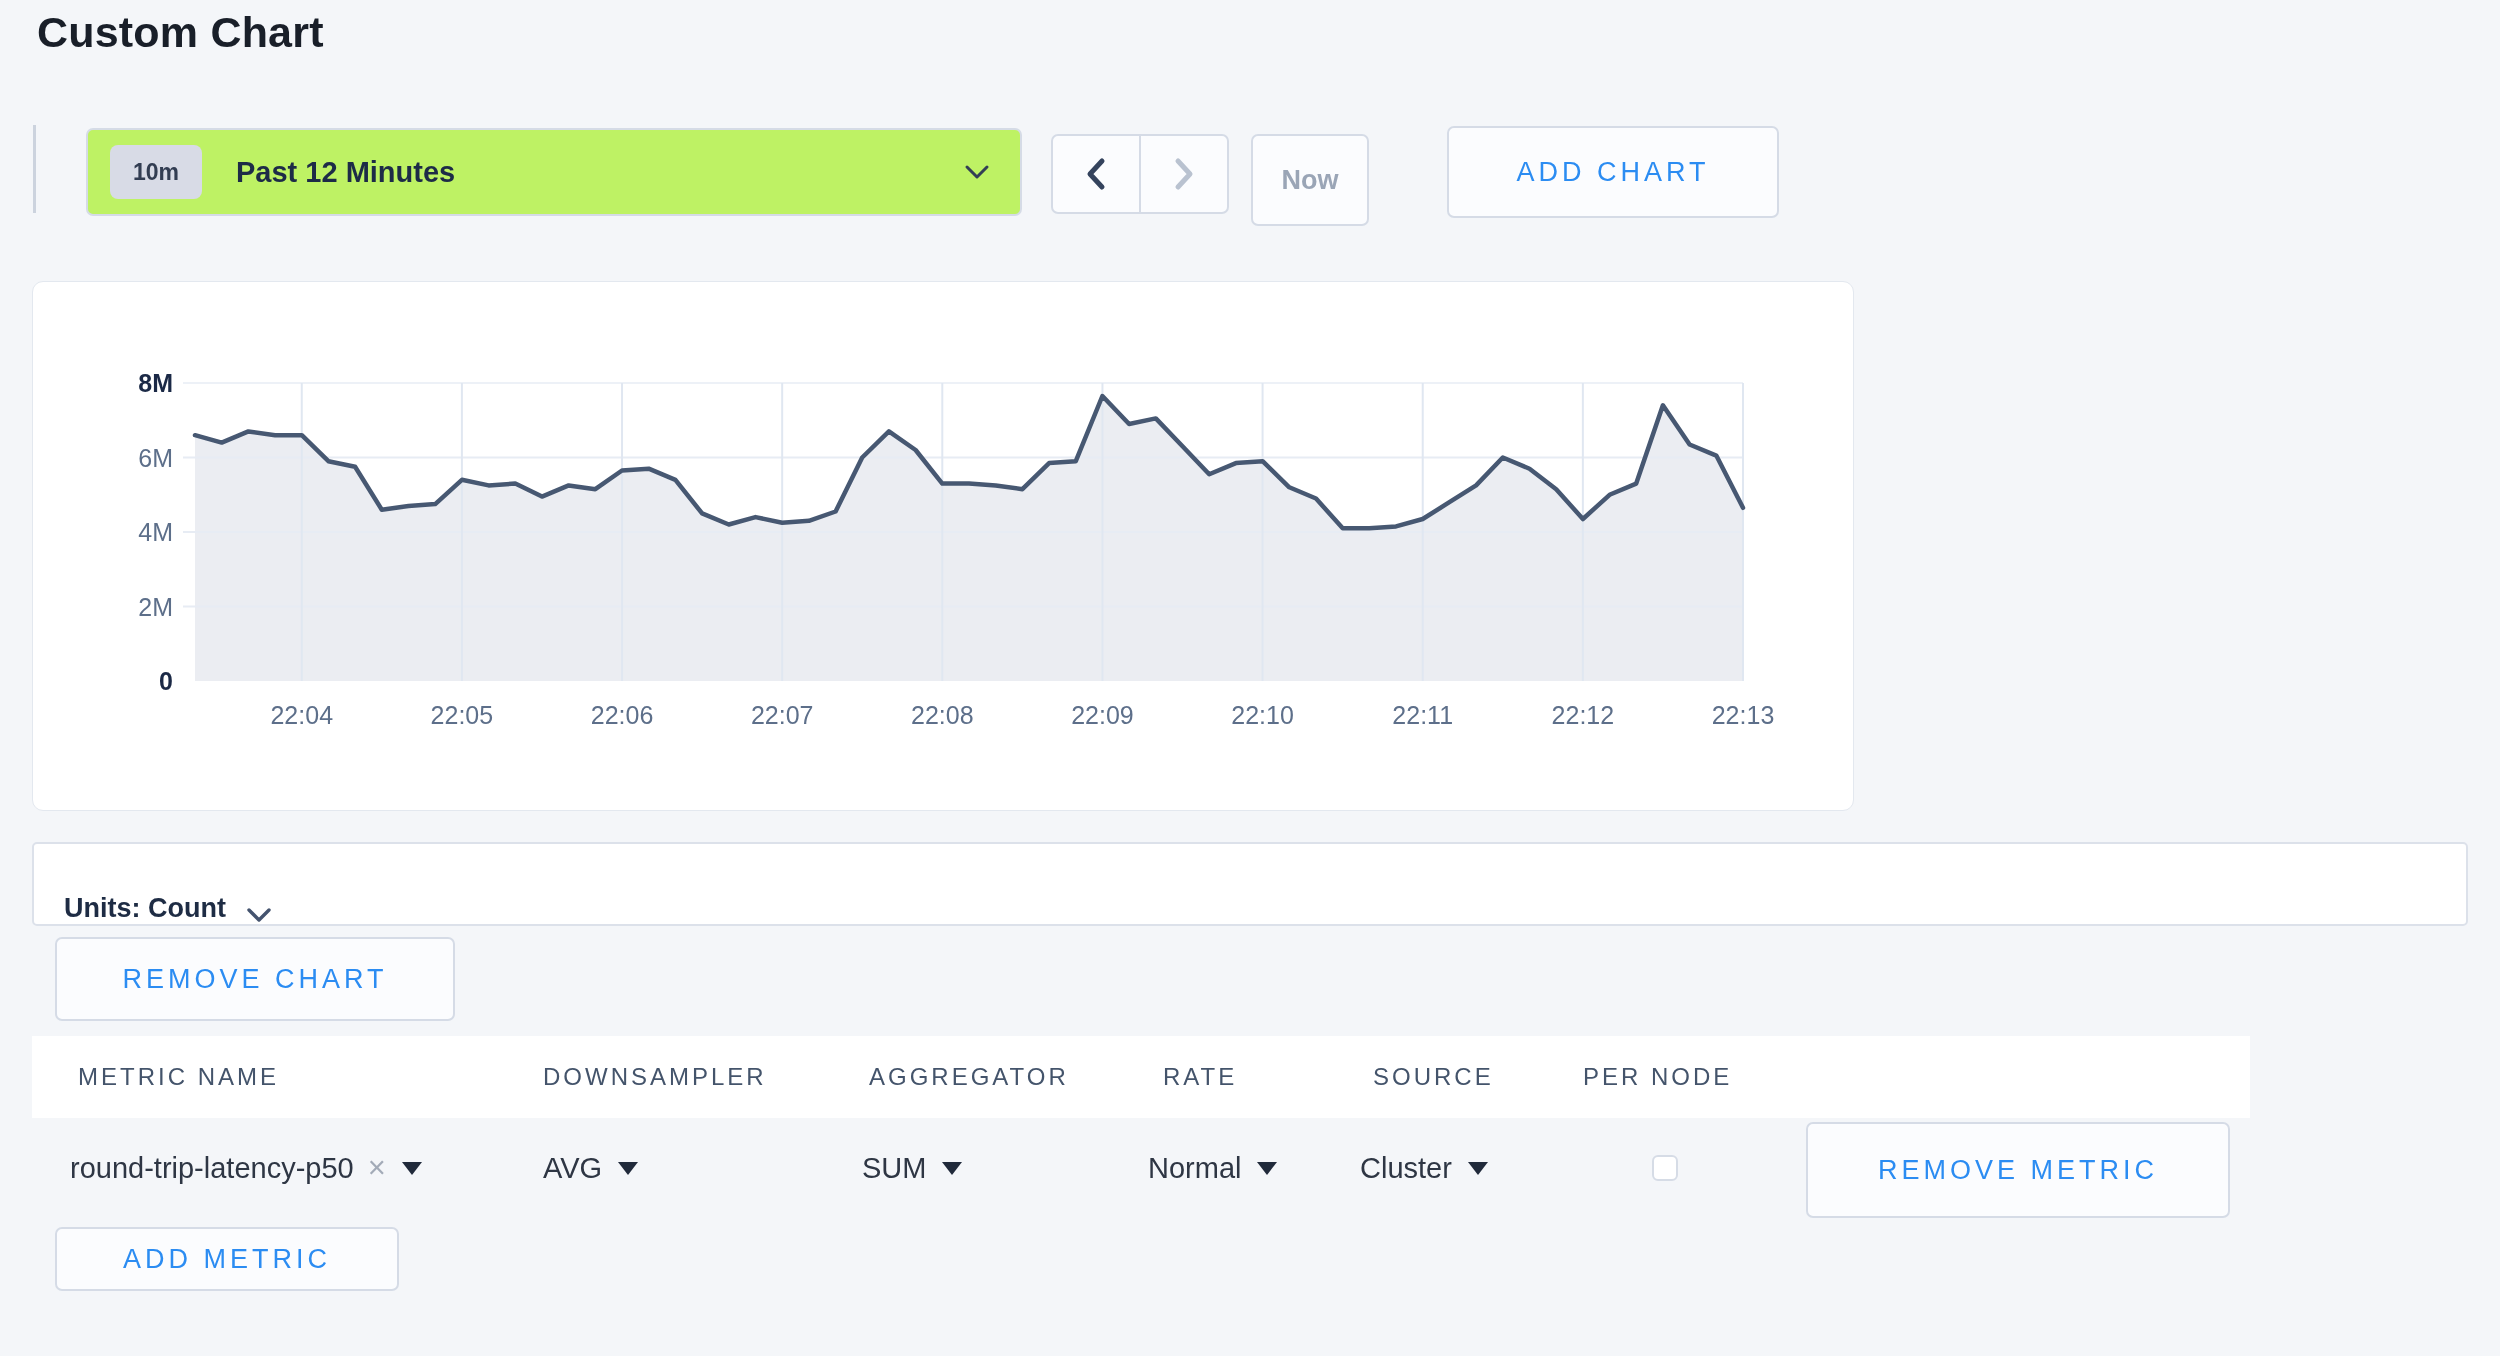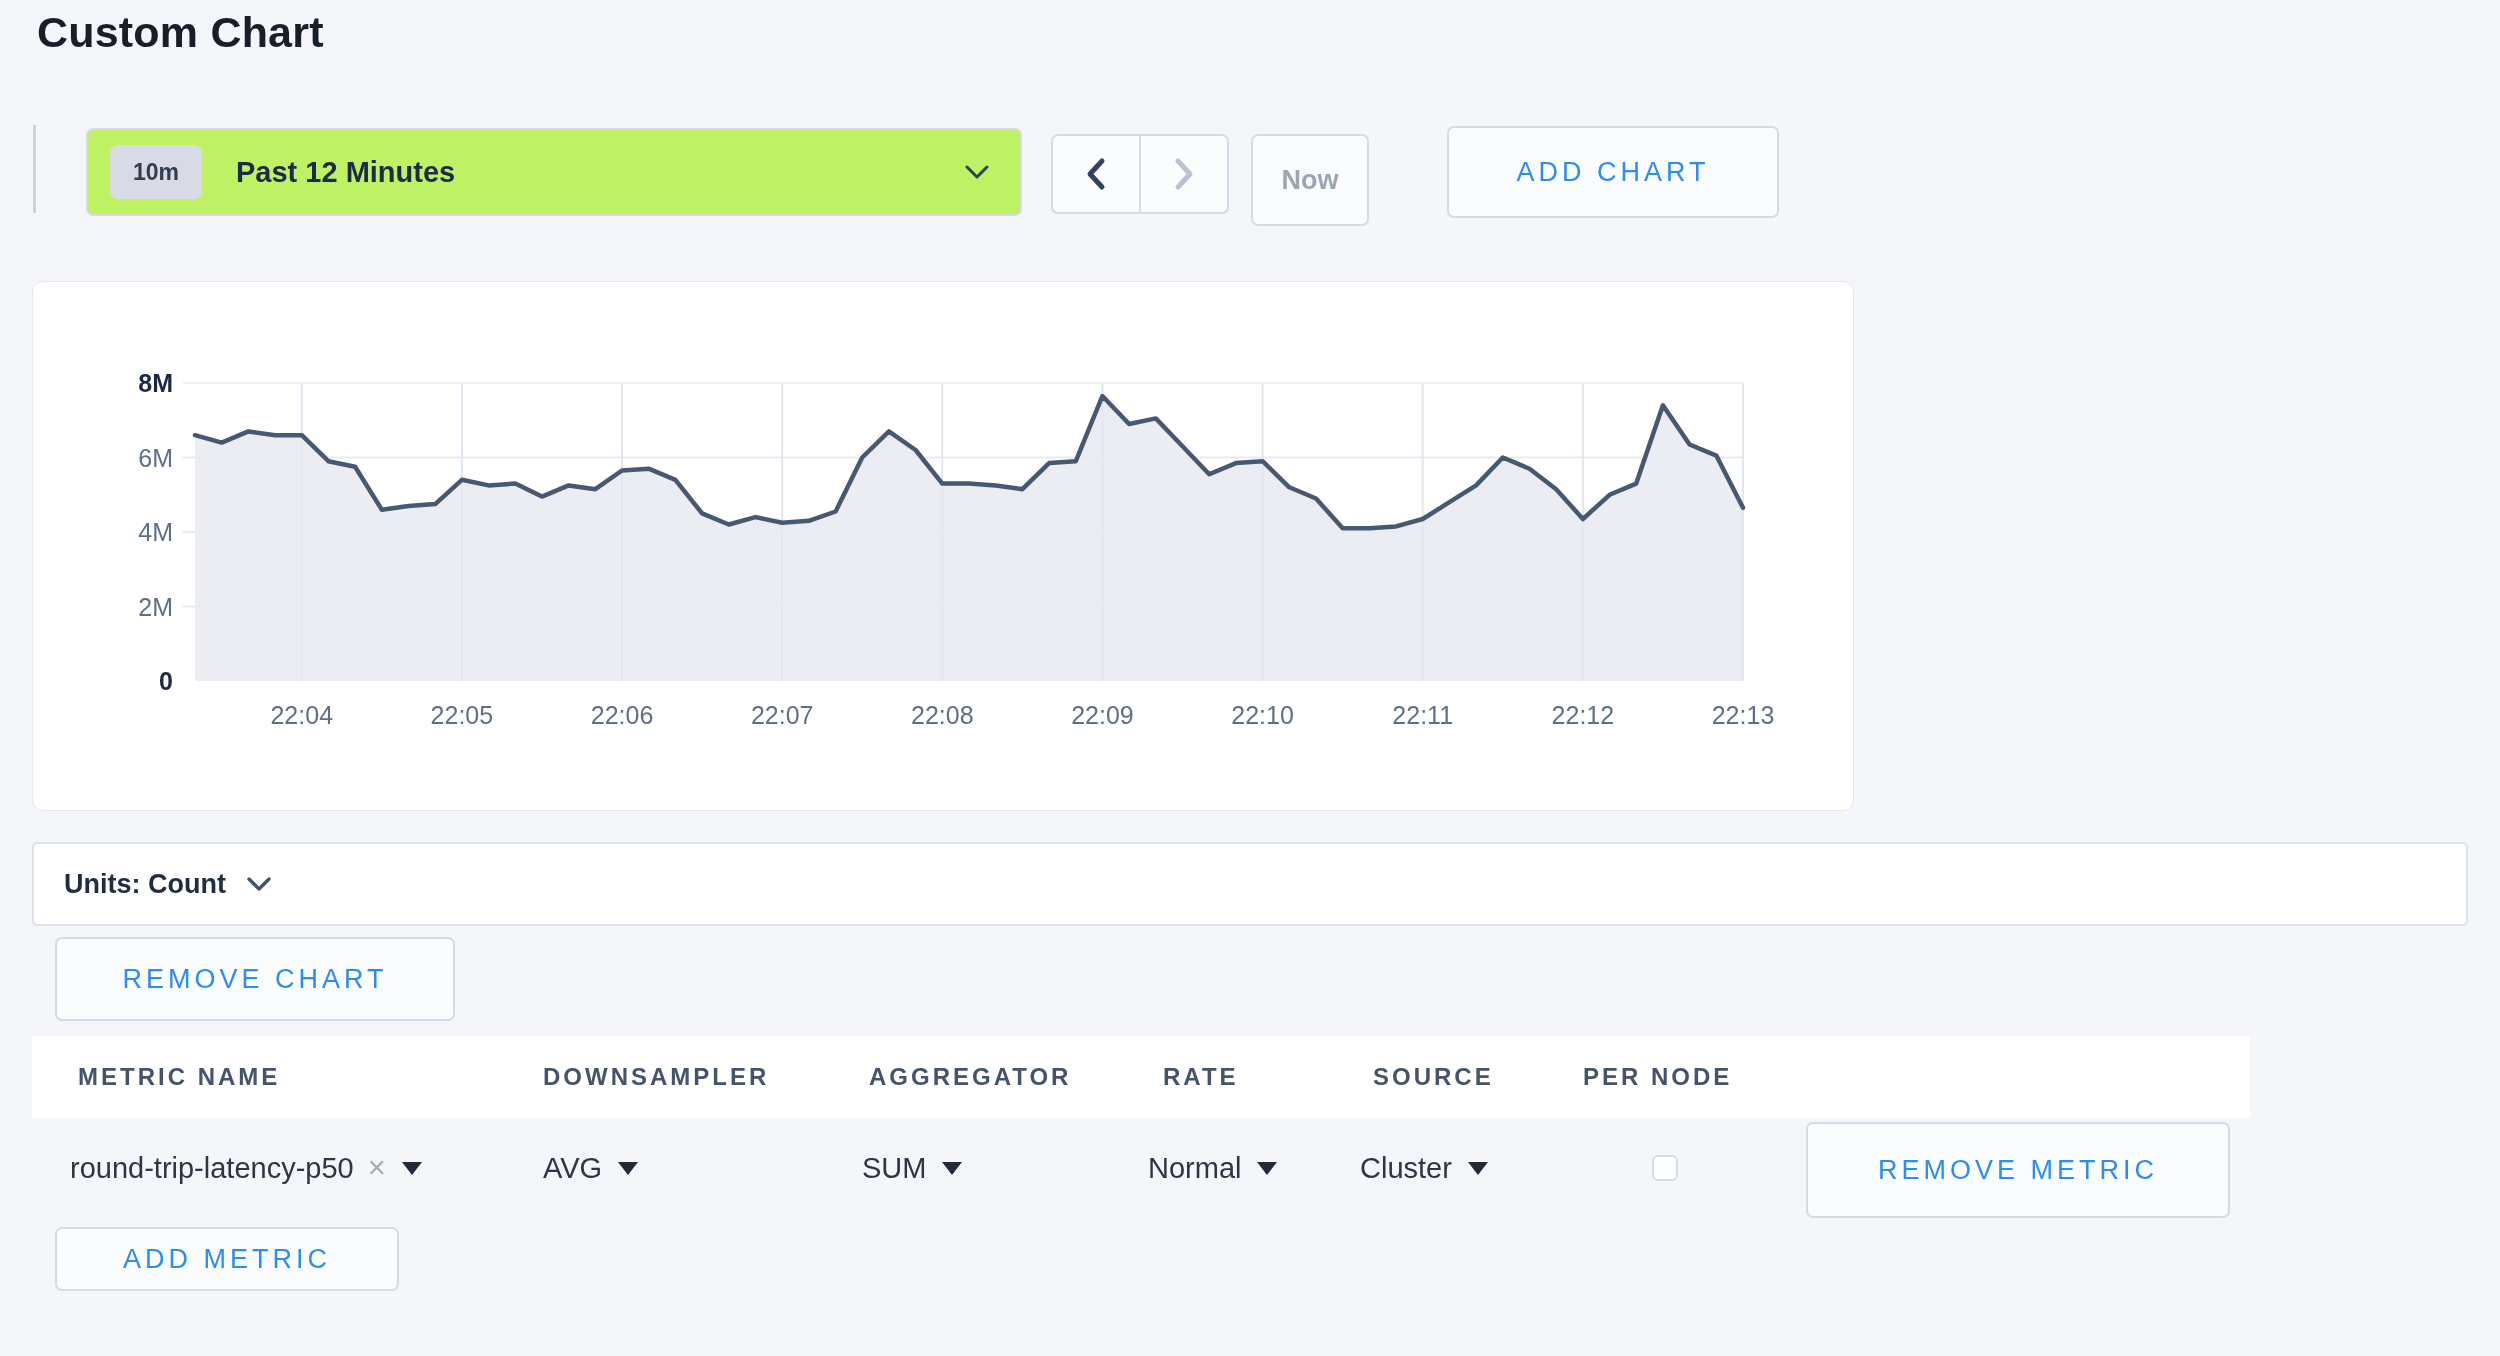--- a/index.html
+++ b/index.html
@@ -81,7 +81,7 @@
   .units-bar{
     position:absolute;left:32px;top:842px;width:2436px;height:84px;
     background:#ffffff;border:2px solid #dce1ea;border-radius:5px;
-    box-sizing:border-box;display:flex;align-items:center;
+    box-sizing:border-box;display:flex;align-items:flex-end;
     padding-left:30px;cursor:pointer;
   }
   .units-label{font-size:27px;font-weight:700;color:#1e2c44;margin-right:20px;}

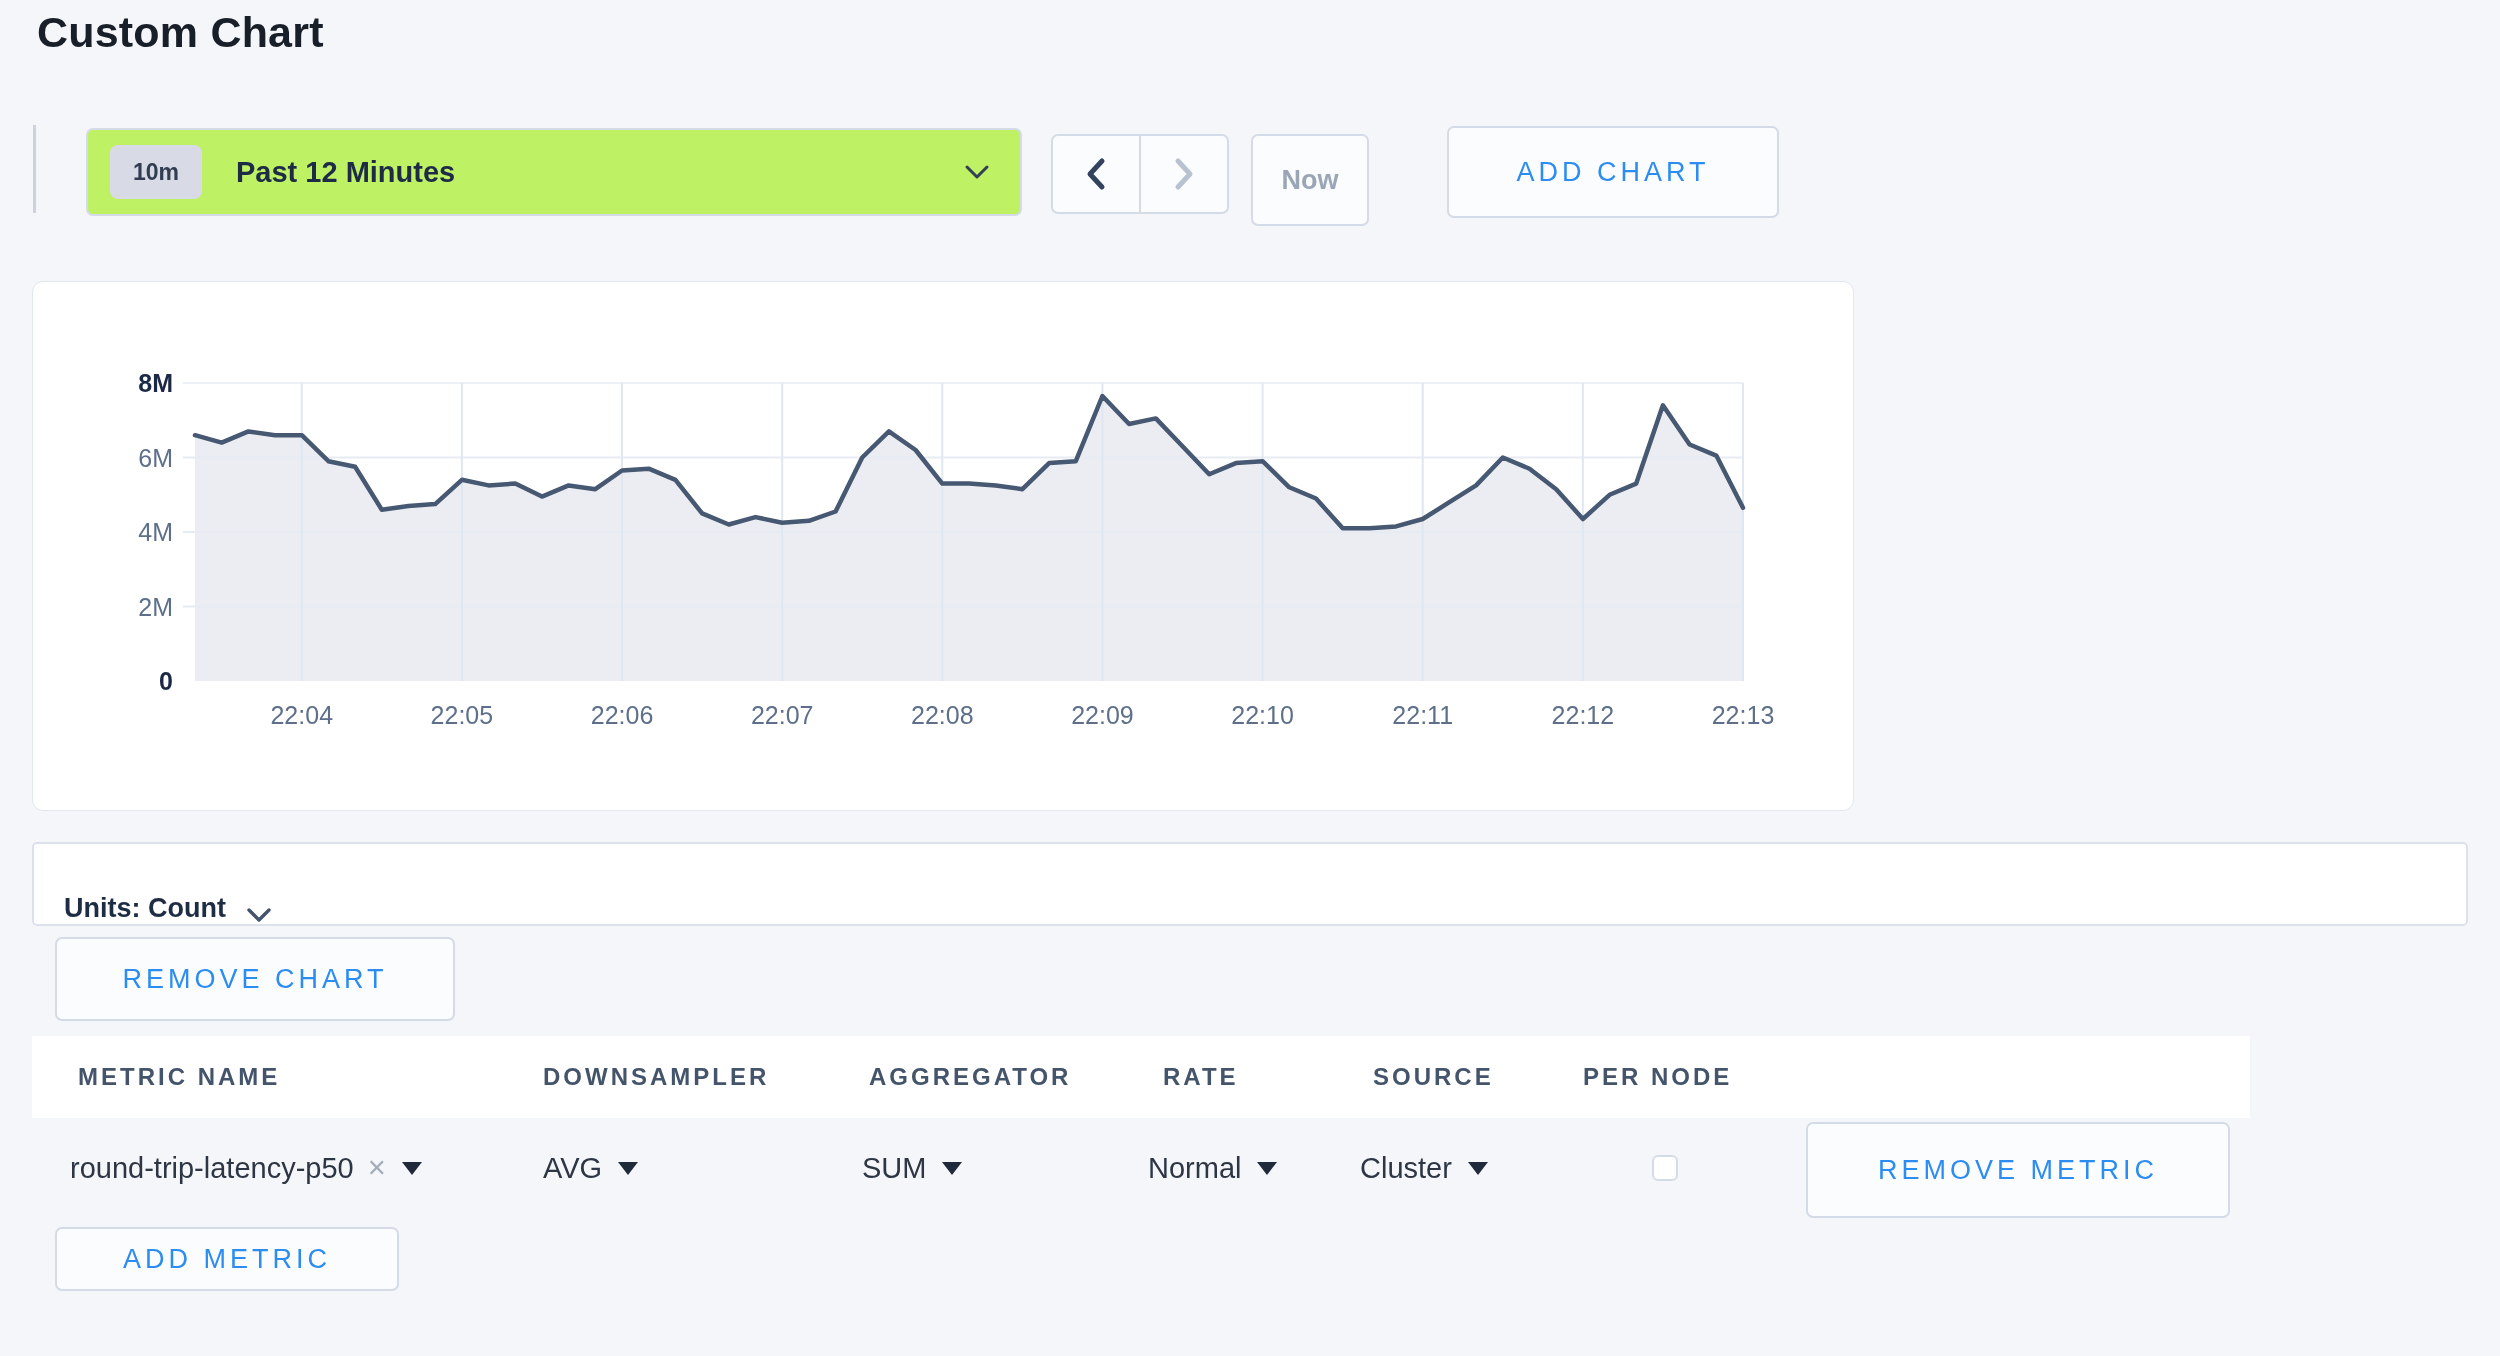--- a/index.html
+++ b/index.html
@@ -93,7 +93,7 @@
   }
   .th{
     position:absolute;top:0;height:82px;display:flex;align-items:center;
-    font-size:24px;font-weight:700;letter-spacing:3px;color:#44546b;
+    font-size:24px;font-weight:400;letter-spacing:3px;color:#44546b;
     white-space:nowrap;
   }
   .th-0{left:46px;} .th-1{left:511px;} .th-2{left:837px;} .th-3{left:1131px;}

